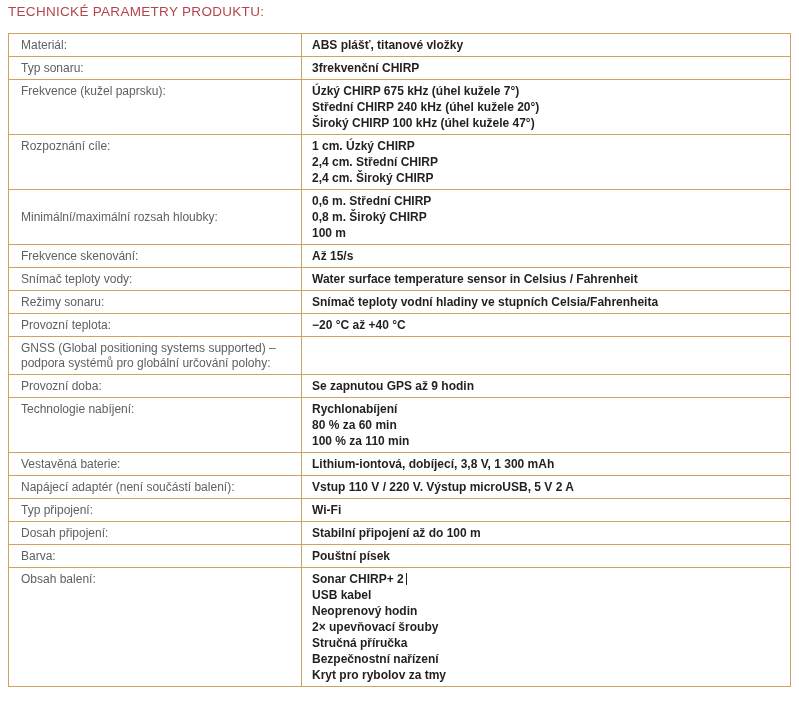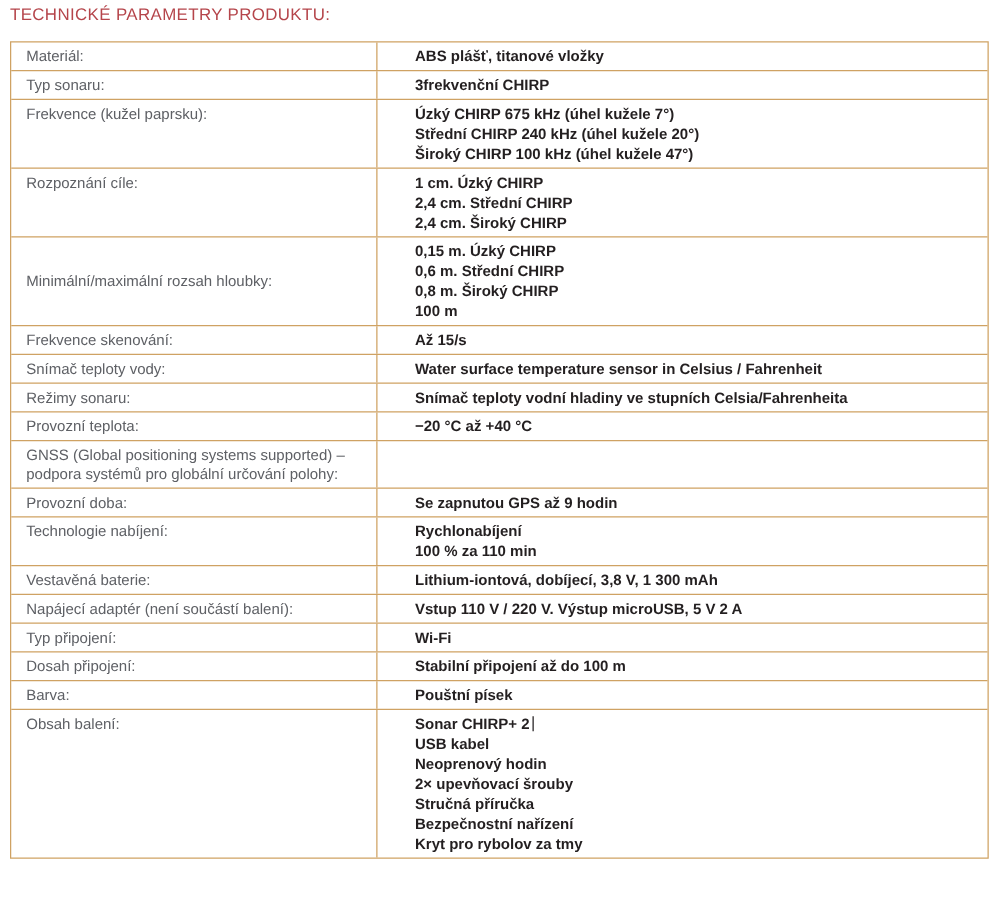--- a/index.html
+++ b/index.html
@@ -47,7 +47,7 @@
     font-size: 12px;
     line-height: 16px;
   }
-  .ln { white-space: nowrap; margin-left: 20px; }
+  .ln { white-space: nowrap; }
   .caret {
     display: inline-block;
     width: 1px; height: 12px;

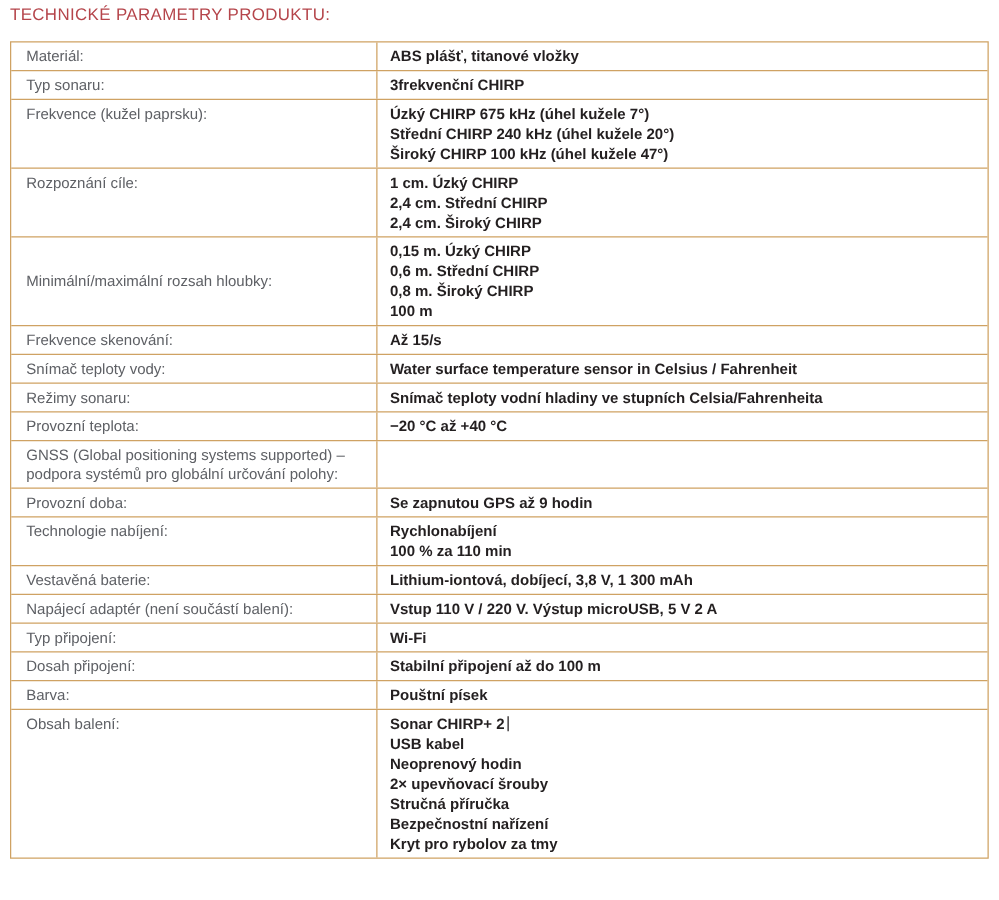--- a/index.html
+++ b/index.html
@@ -98,7 +98,6 @@
   <div class="row">
     <div class="lc mid">Minimální/maximální rozsah hloubky:</div>
     <div class="vc">
-      <div class="ln">0,15 m. Úzký CHIRP</div>
       <div class="ln">0,6 m. Střední CHIRP</div>
       <div class="ln">0,8 m. Široký CHIRP</div>
       <div class="ln">100 m</div>

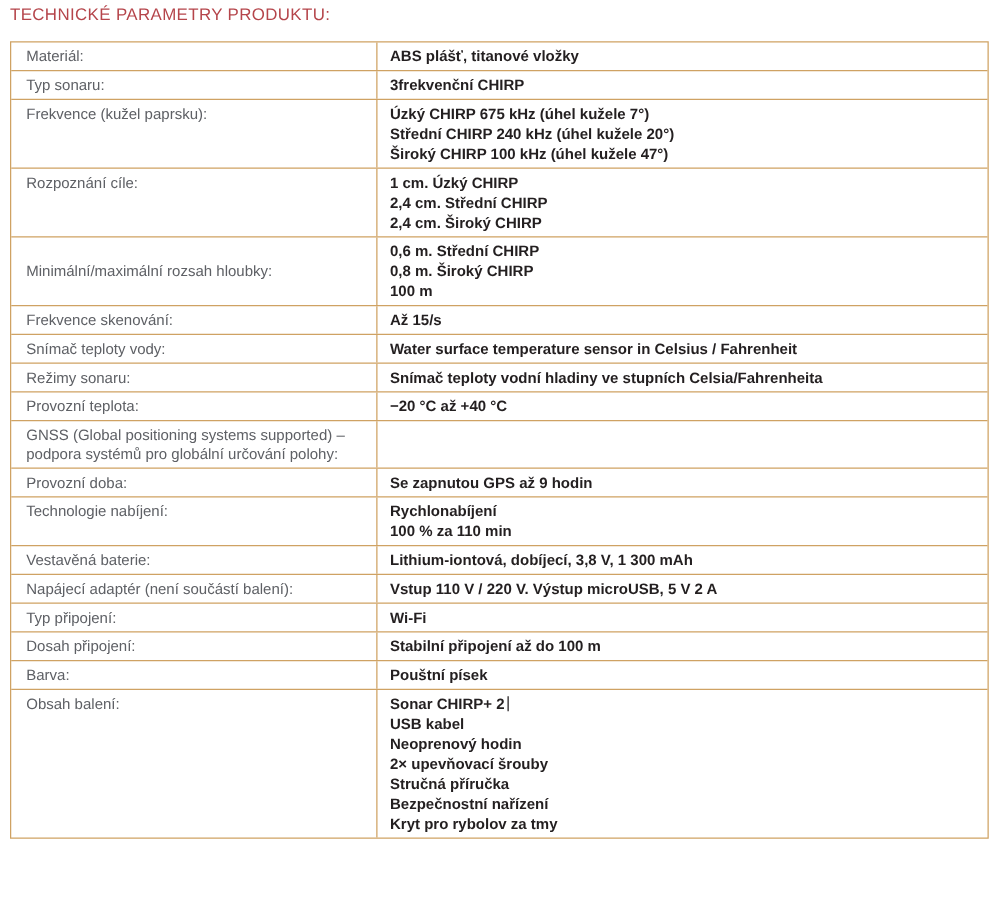--- a/index.html
+++ b/index.html
@@ -147,6 +147,7 @@
     <div class="lc">Technologie nabíjení:</div>
     <div class="vc">
       <div class="ln">Rychlonabíjení</div>
+      <div class="ln">80 % za 60 min</div>
       <div class="ln">100 % za 110 min</div>
     </div>
   </div>

